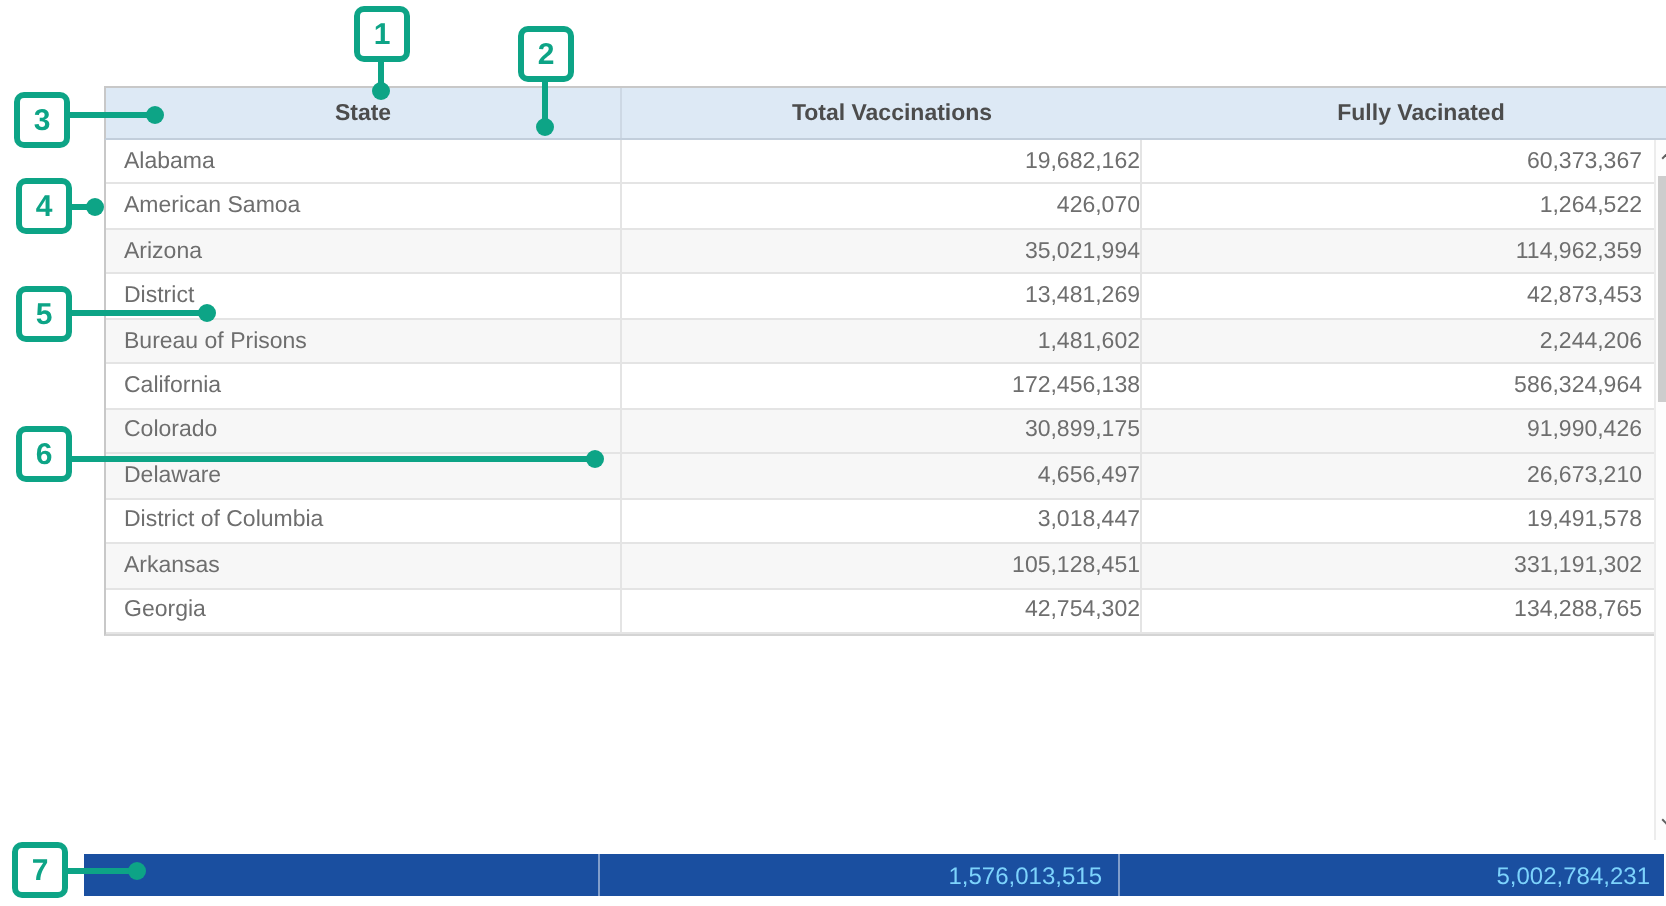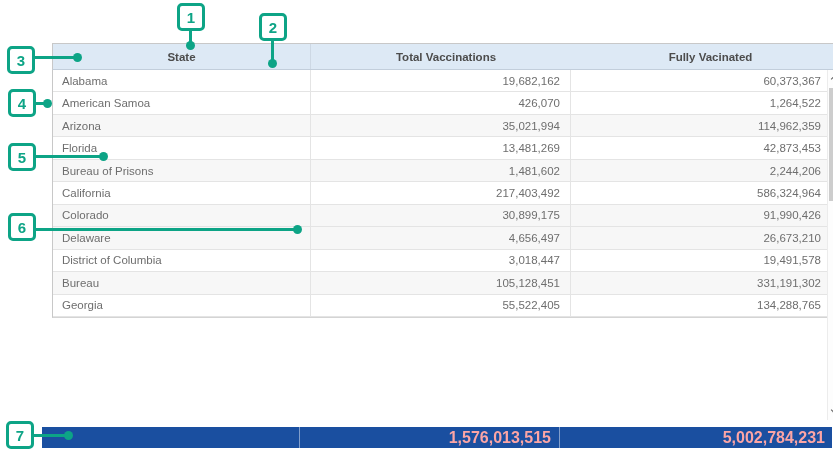--- a/index.html
+++ b/index.html
@@ -25,7 +25,7 @@
   .td { display:flex; align-items:center; font-size:11.5px; color:#6e6e6e;
         overflow:hidden; white-space:nowrap; }
   .td.col1 { padding-left:9px; border-right:1px solid #e4e4e4; }
-  .td.col2 { justify-content:flex-end; padding-right:10px; border-right:1px solid #e4e4e4; }
+  .td.col2 { justify-content:flex-end; border-right:1px solid #e4e4e4; }
   .td.col3 { justify-content:flex-end; padding-right:20px; }
 
   

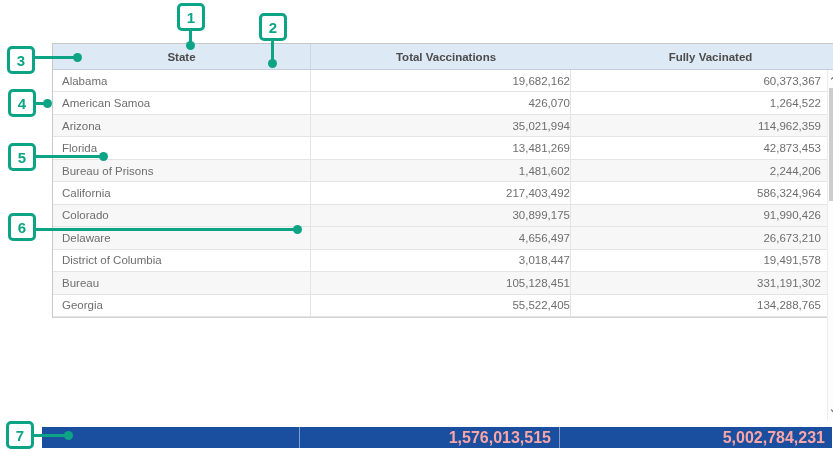--- a/index.html
+++ b/index.html
@@ -93,7 +93,7 @@
     </div>
 
     <div class="trow">
-      <div class="td col1">Florida</div>
+      <div class="td col1">District</div>
       <div class="td col2">13,481,269</div>
       <div class="td col3">42,873,453</div>
     </div>

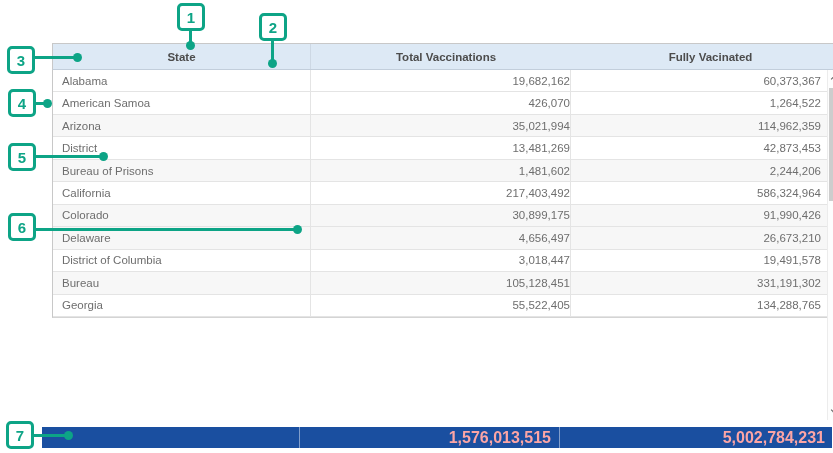--- a/index.html
+++ b/index.html
@@ -106,7 +106,7 @@
 
     <div class="trow">
       <div class="td col1">California</div>
-      <div class="td col2">217,403,492</div>
+      <div class="td col2">172,456,138</div>
       <div class="td col3">586,324,964</div>
     </div>
 

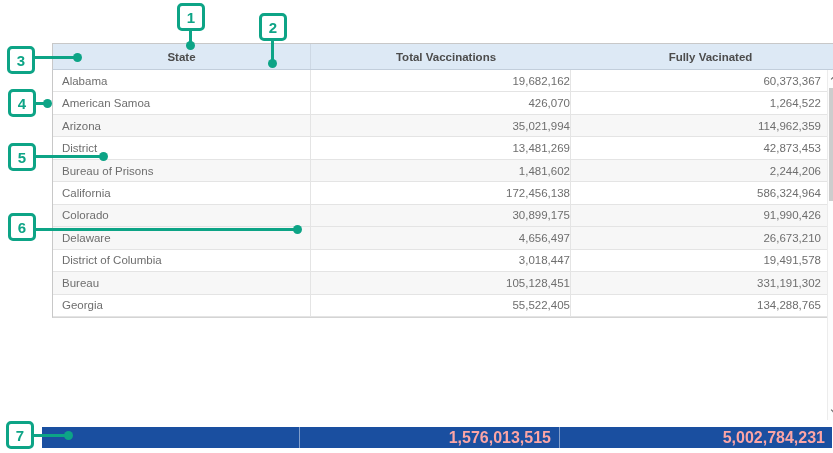--- a/index.html
+++ b/index.html
@@ -130,7 +130,7 @@
     </div>
 
     <div class="trow alt">
-      <div class="td col1">Bureau</div>
+      <div class="td col1">Arkansas</div>
       <div class="td col2">105,128,451</div>
       <div class="td col3">331,191,302</div>
     </div>

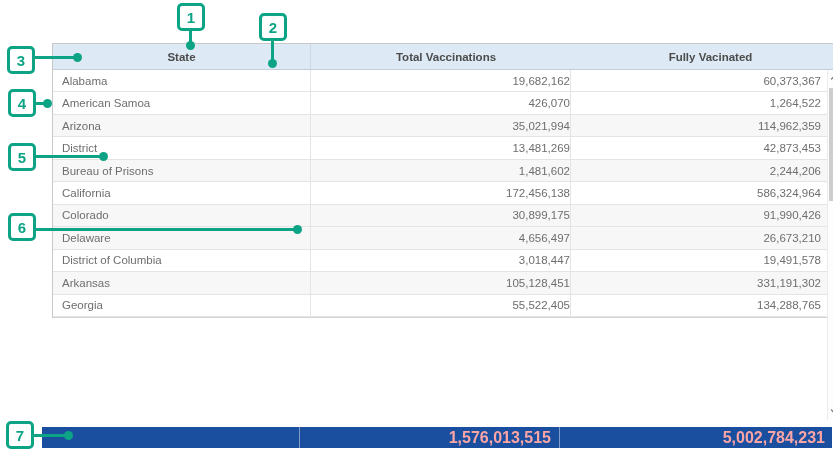--- a/index.html
+++ b/index.html
@@ -137,7 +137,7 @@
 
     <div class="trow">
       <div class="td col1">Georgia</div>
-      <div class="td col2">55,522,405</div>
+      <div class="td col2">42,754,302</div>
       <div class="td col3">134,288,765</div>
     </div>
   <div class="vscroll">

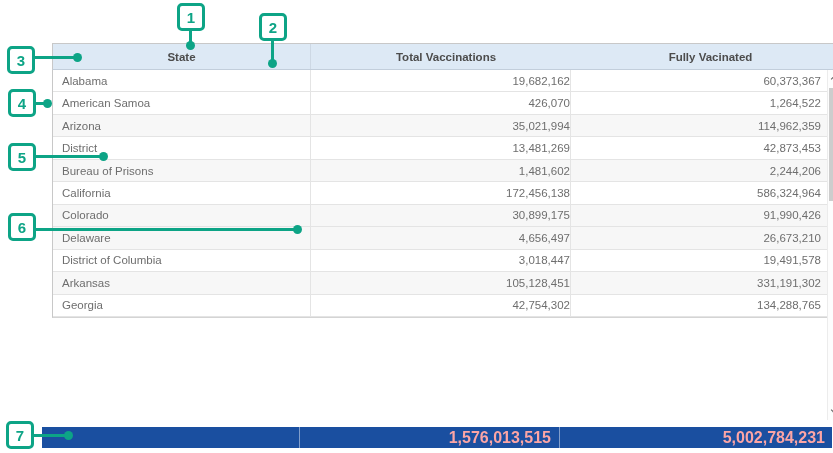--- a/index.html
+++ b/index.html
@@ -43,7 +43,7 @@
   
   .summary { position:absolute; left:42px; top:427px; width:790px; height:21px;
              background:#1a4fa0; display:flex; }
-  .sm { display:flex; align-items:center; font-size:16px; font-weight:bold; color:#fca5a5;
+  .sm { display:flex; align-items:center; font-size:12px; font-weight:normal; color:#7dd3fc;
         white-space:nowrap; }
   .sm.col1 { border-right:1px solid rgba(255,255,255,.45); }
   .sm.col2 { justify-content:flex-end; padding-right:8px; border-right:1px solid rgba(255,255,255,.45); }

